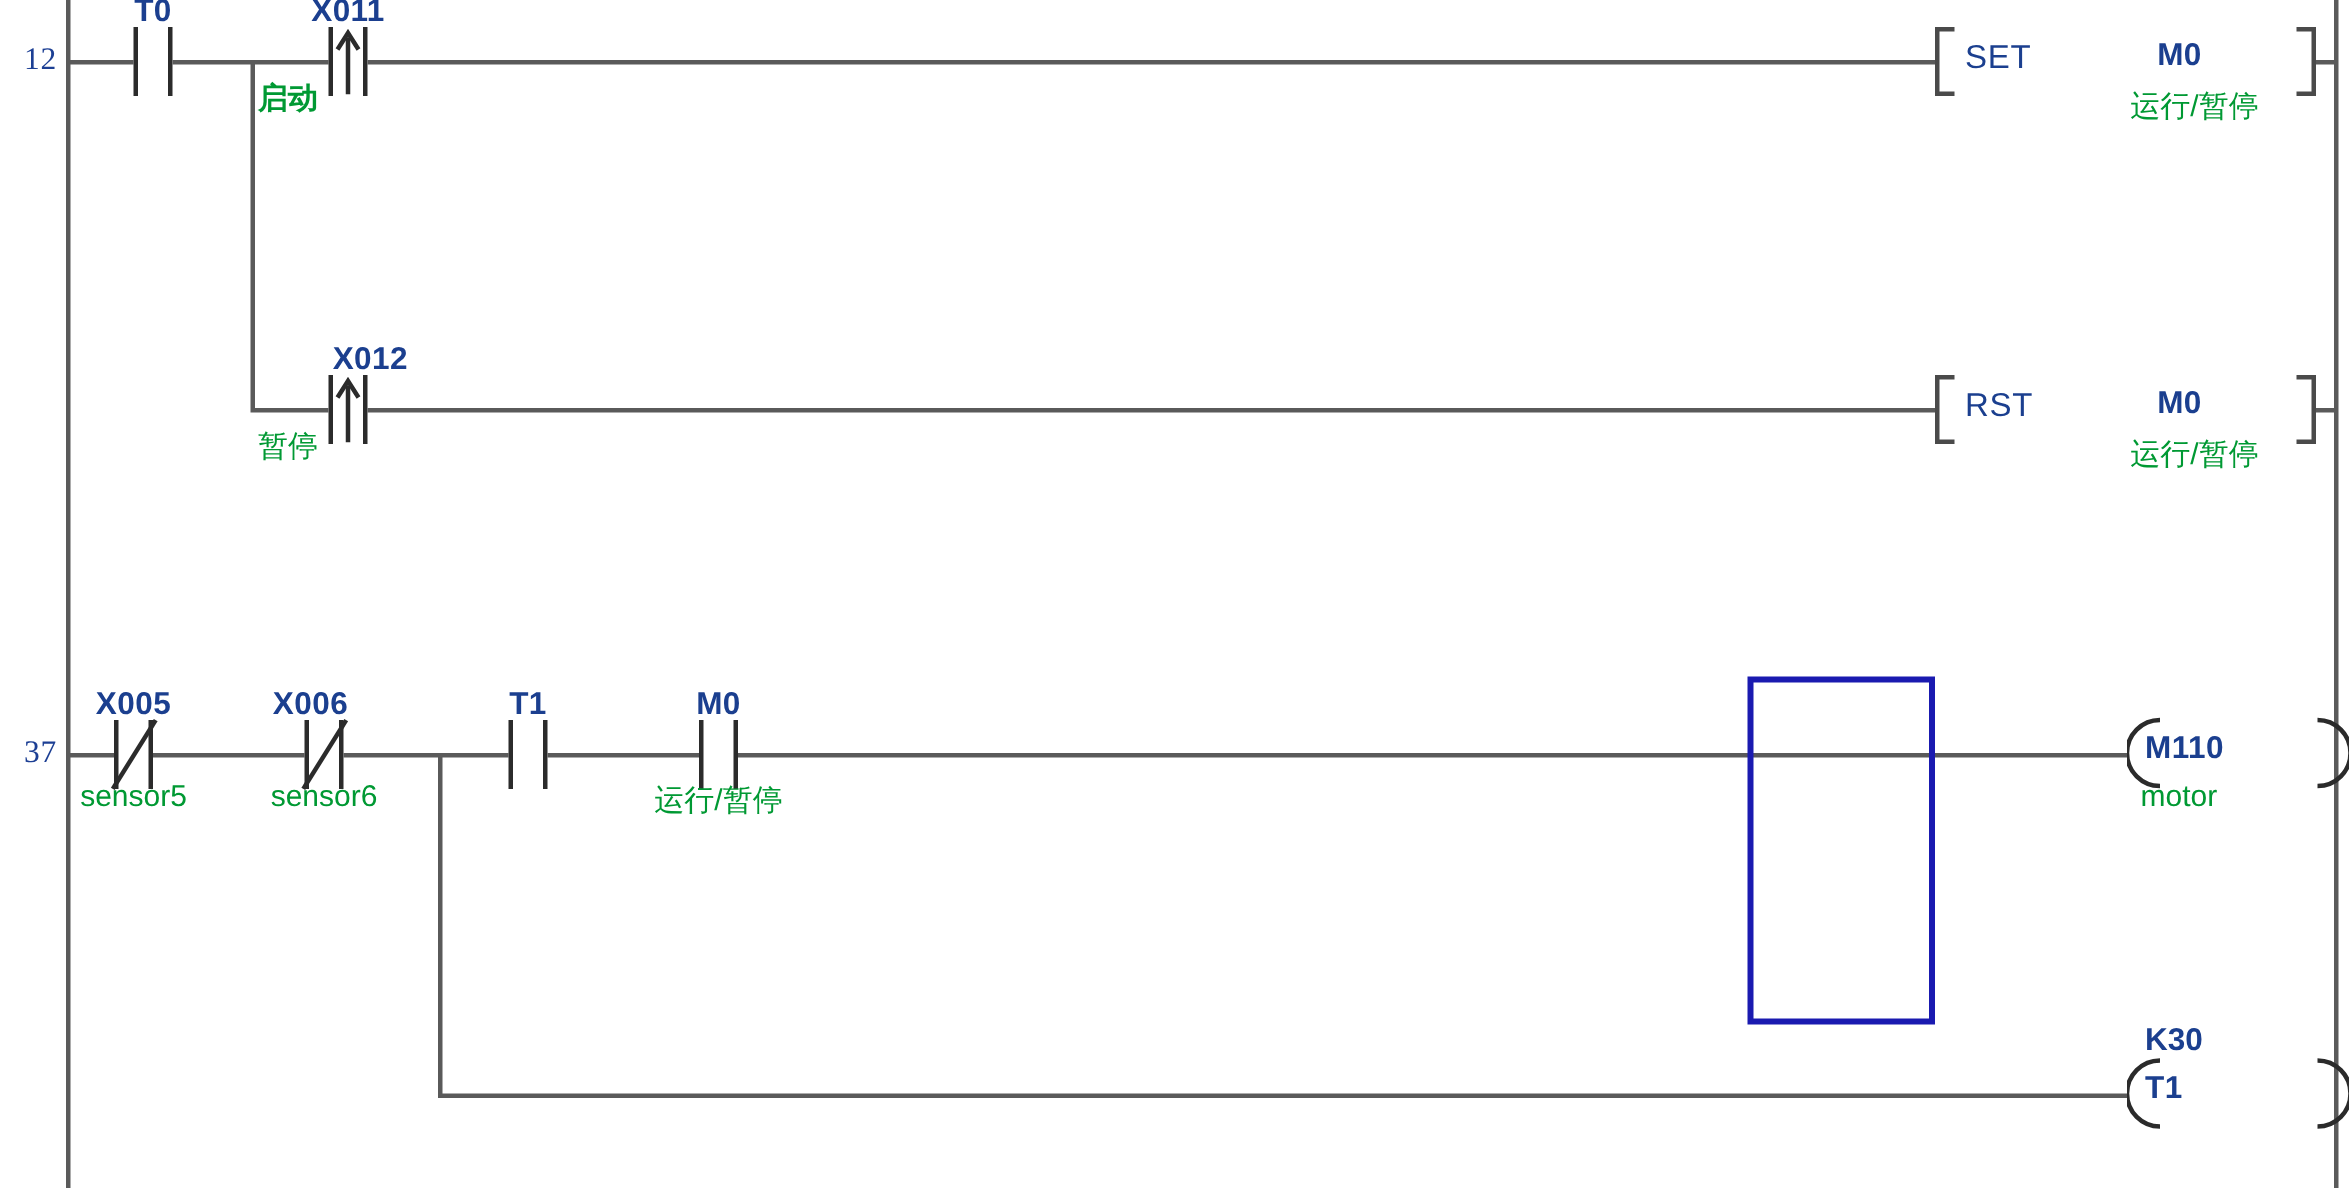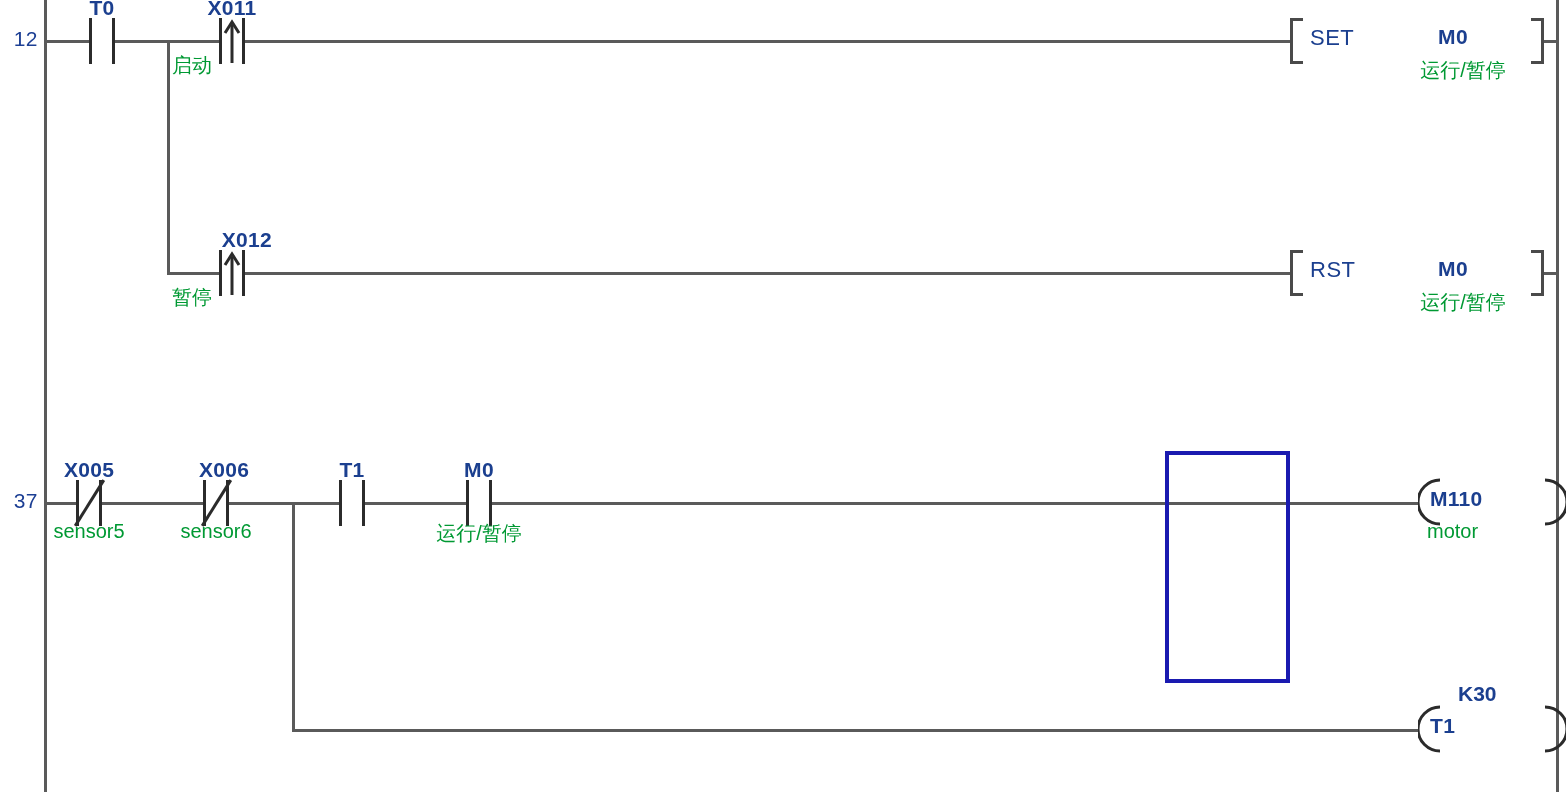--- a/index.html
+++ b/index.html
@@ -42,6 +42,7 @@
     letter-spacing: 0.5px;
     text-align: right;
     white-space: nowrap;
+    font-family: Liberation Serif, serif;
   }
   
   .device-name {

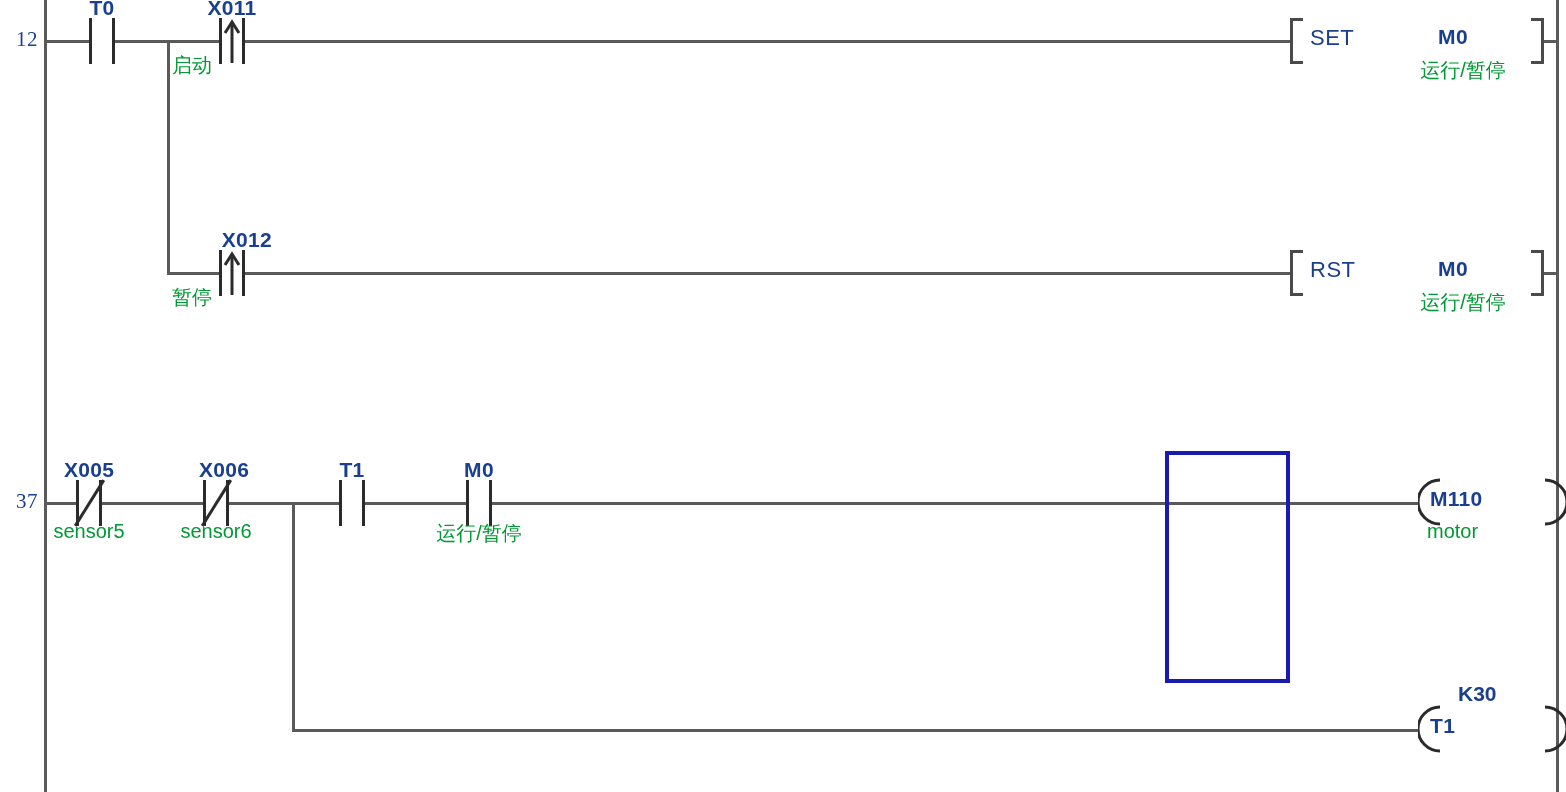--- a/index.html
+++ b/index.html
@@ -189,7 +189,7 @@
     </div>
   </div>
   <div class="device-name" style="left:192px; top:-4px; width:80px;">X011</div>
-  <div class="comment" style="left:172px; top:52px; width:120px; text-align:left;">启动</div>
+  <div class="comment" style="left:172px; top:52px; width:120px; text-align:left;font-weight:bold;">启动</div>
 
   <div class="wire-h" style="left:245px; top:40px; width:1045px;"></div>
 

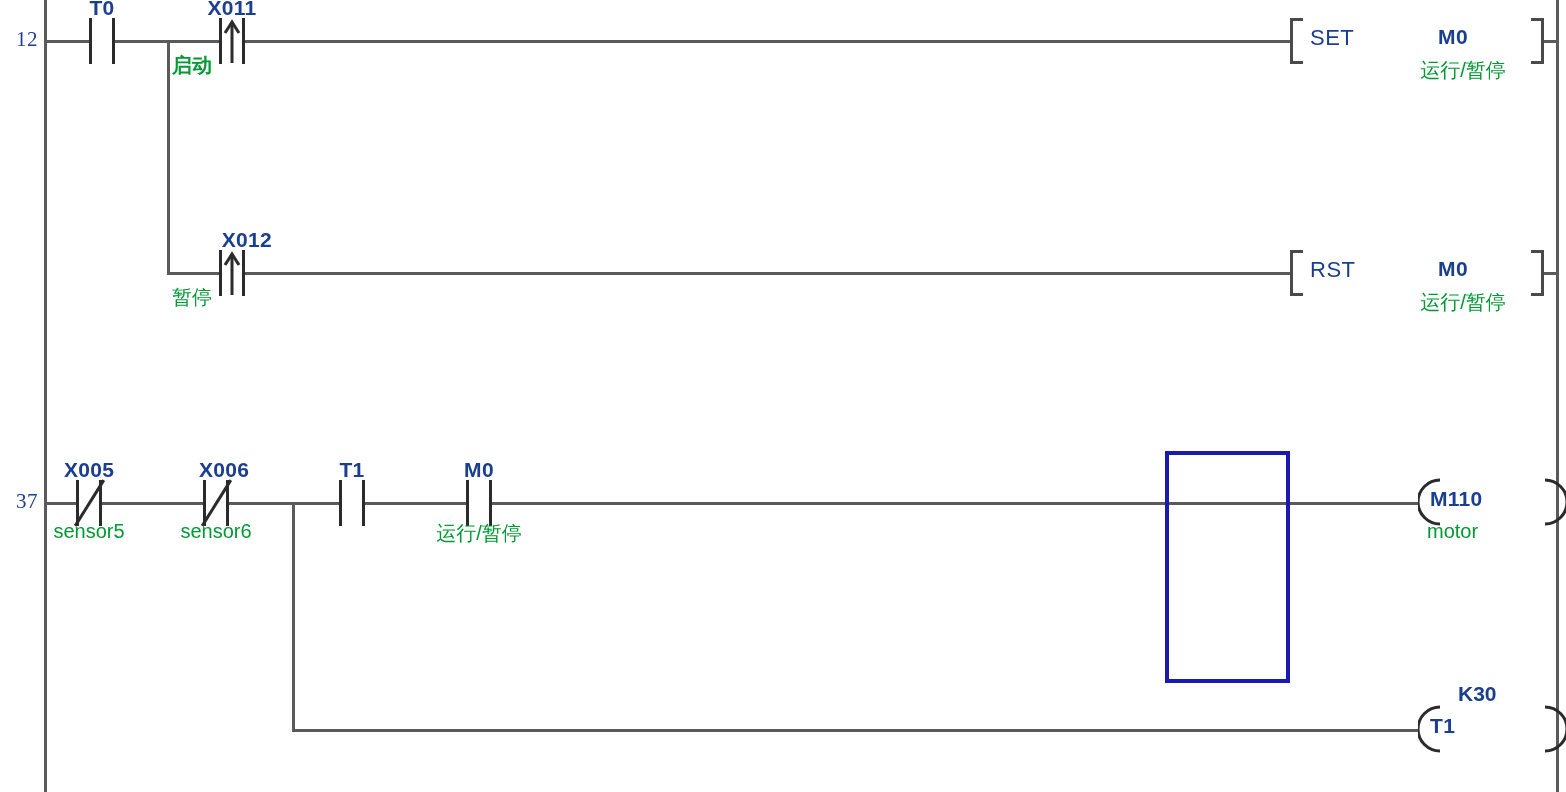--- a/index.html
+++ b/index.html
@@ -256,7 +256,7 @@
     <div class="bar bar-right"></div>
     <div class="slash"></div>
   </div>
-  <div class="device-name" style="left:184px; top:458px; width:80px;">X006</div>
+  <div class="device-name" style="left:167px; top:458px; width:80px;">X006</div>
   <div class="comment" style="left:166px; top:520px; width:100px;">sensor6</div>
 
   <div class="wire-h" style="left:229px; top:502px; width:110px;"></div>

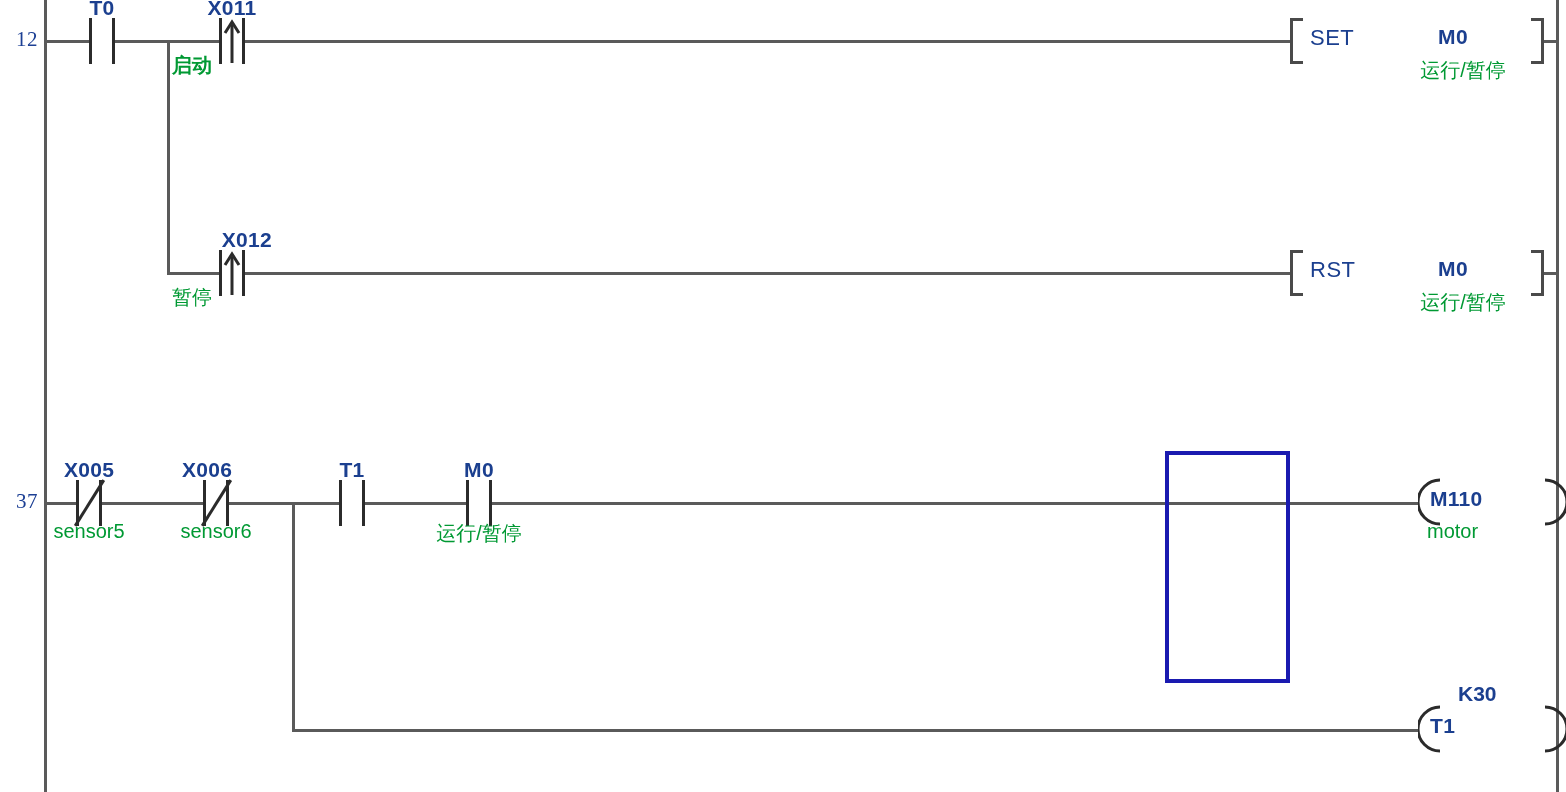--- a/index.html
+++ b/index.html
@@ -61,7 +61,6 @@
     color: #1b3f8f;
     white-space: nowrap;
     text-align: center;
-    margin-left: 28px;
   }
   
   .comment {

